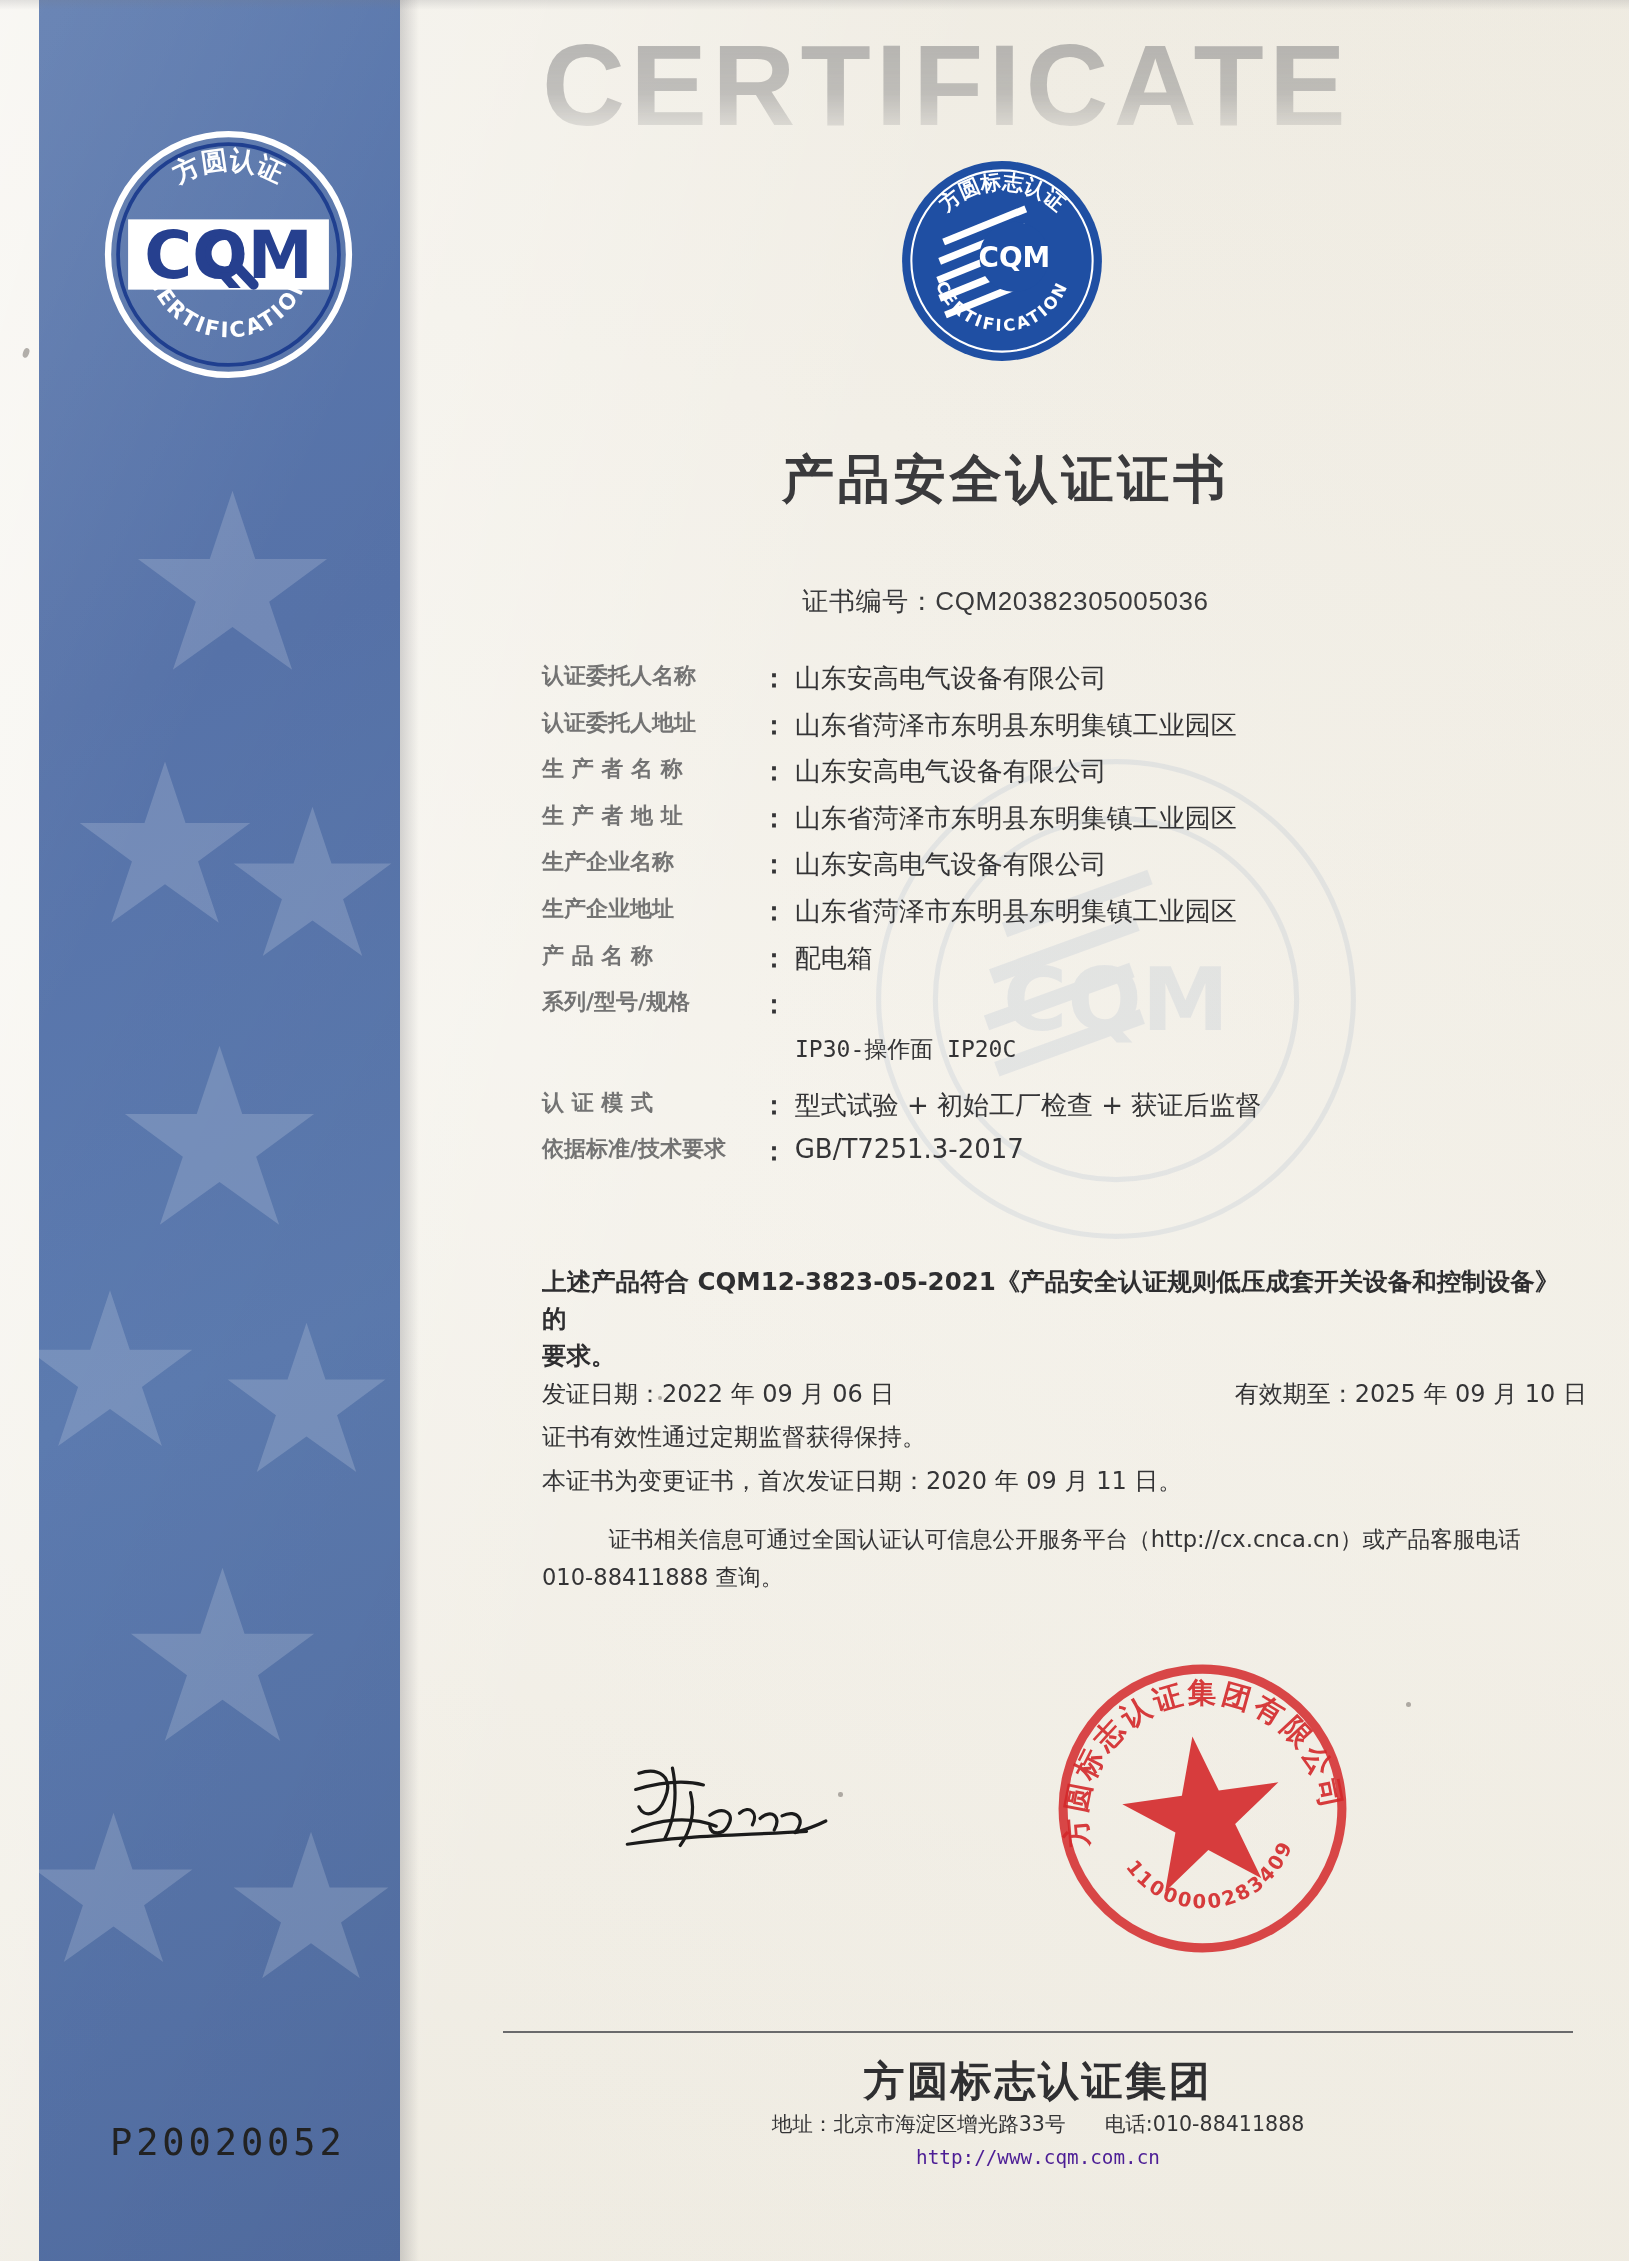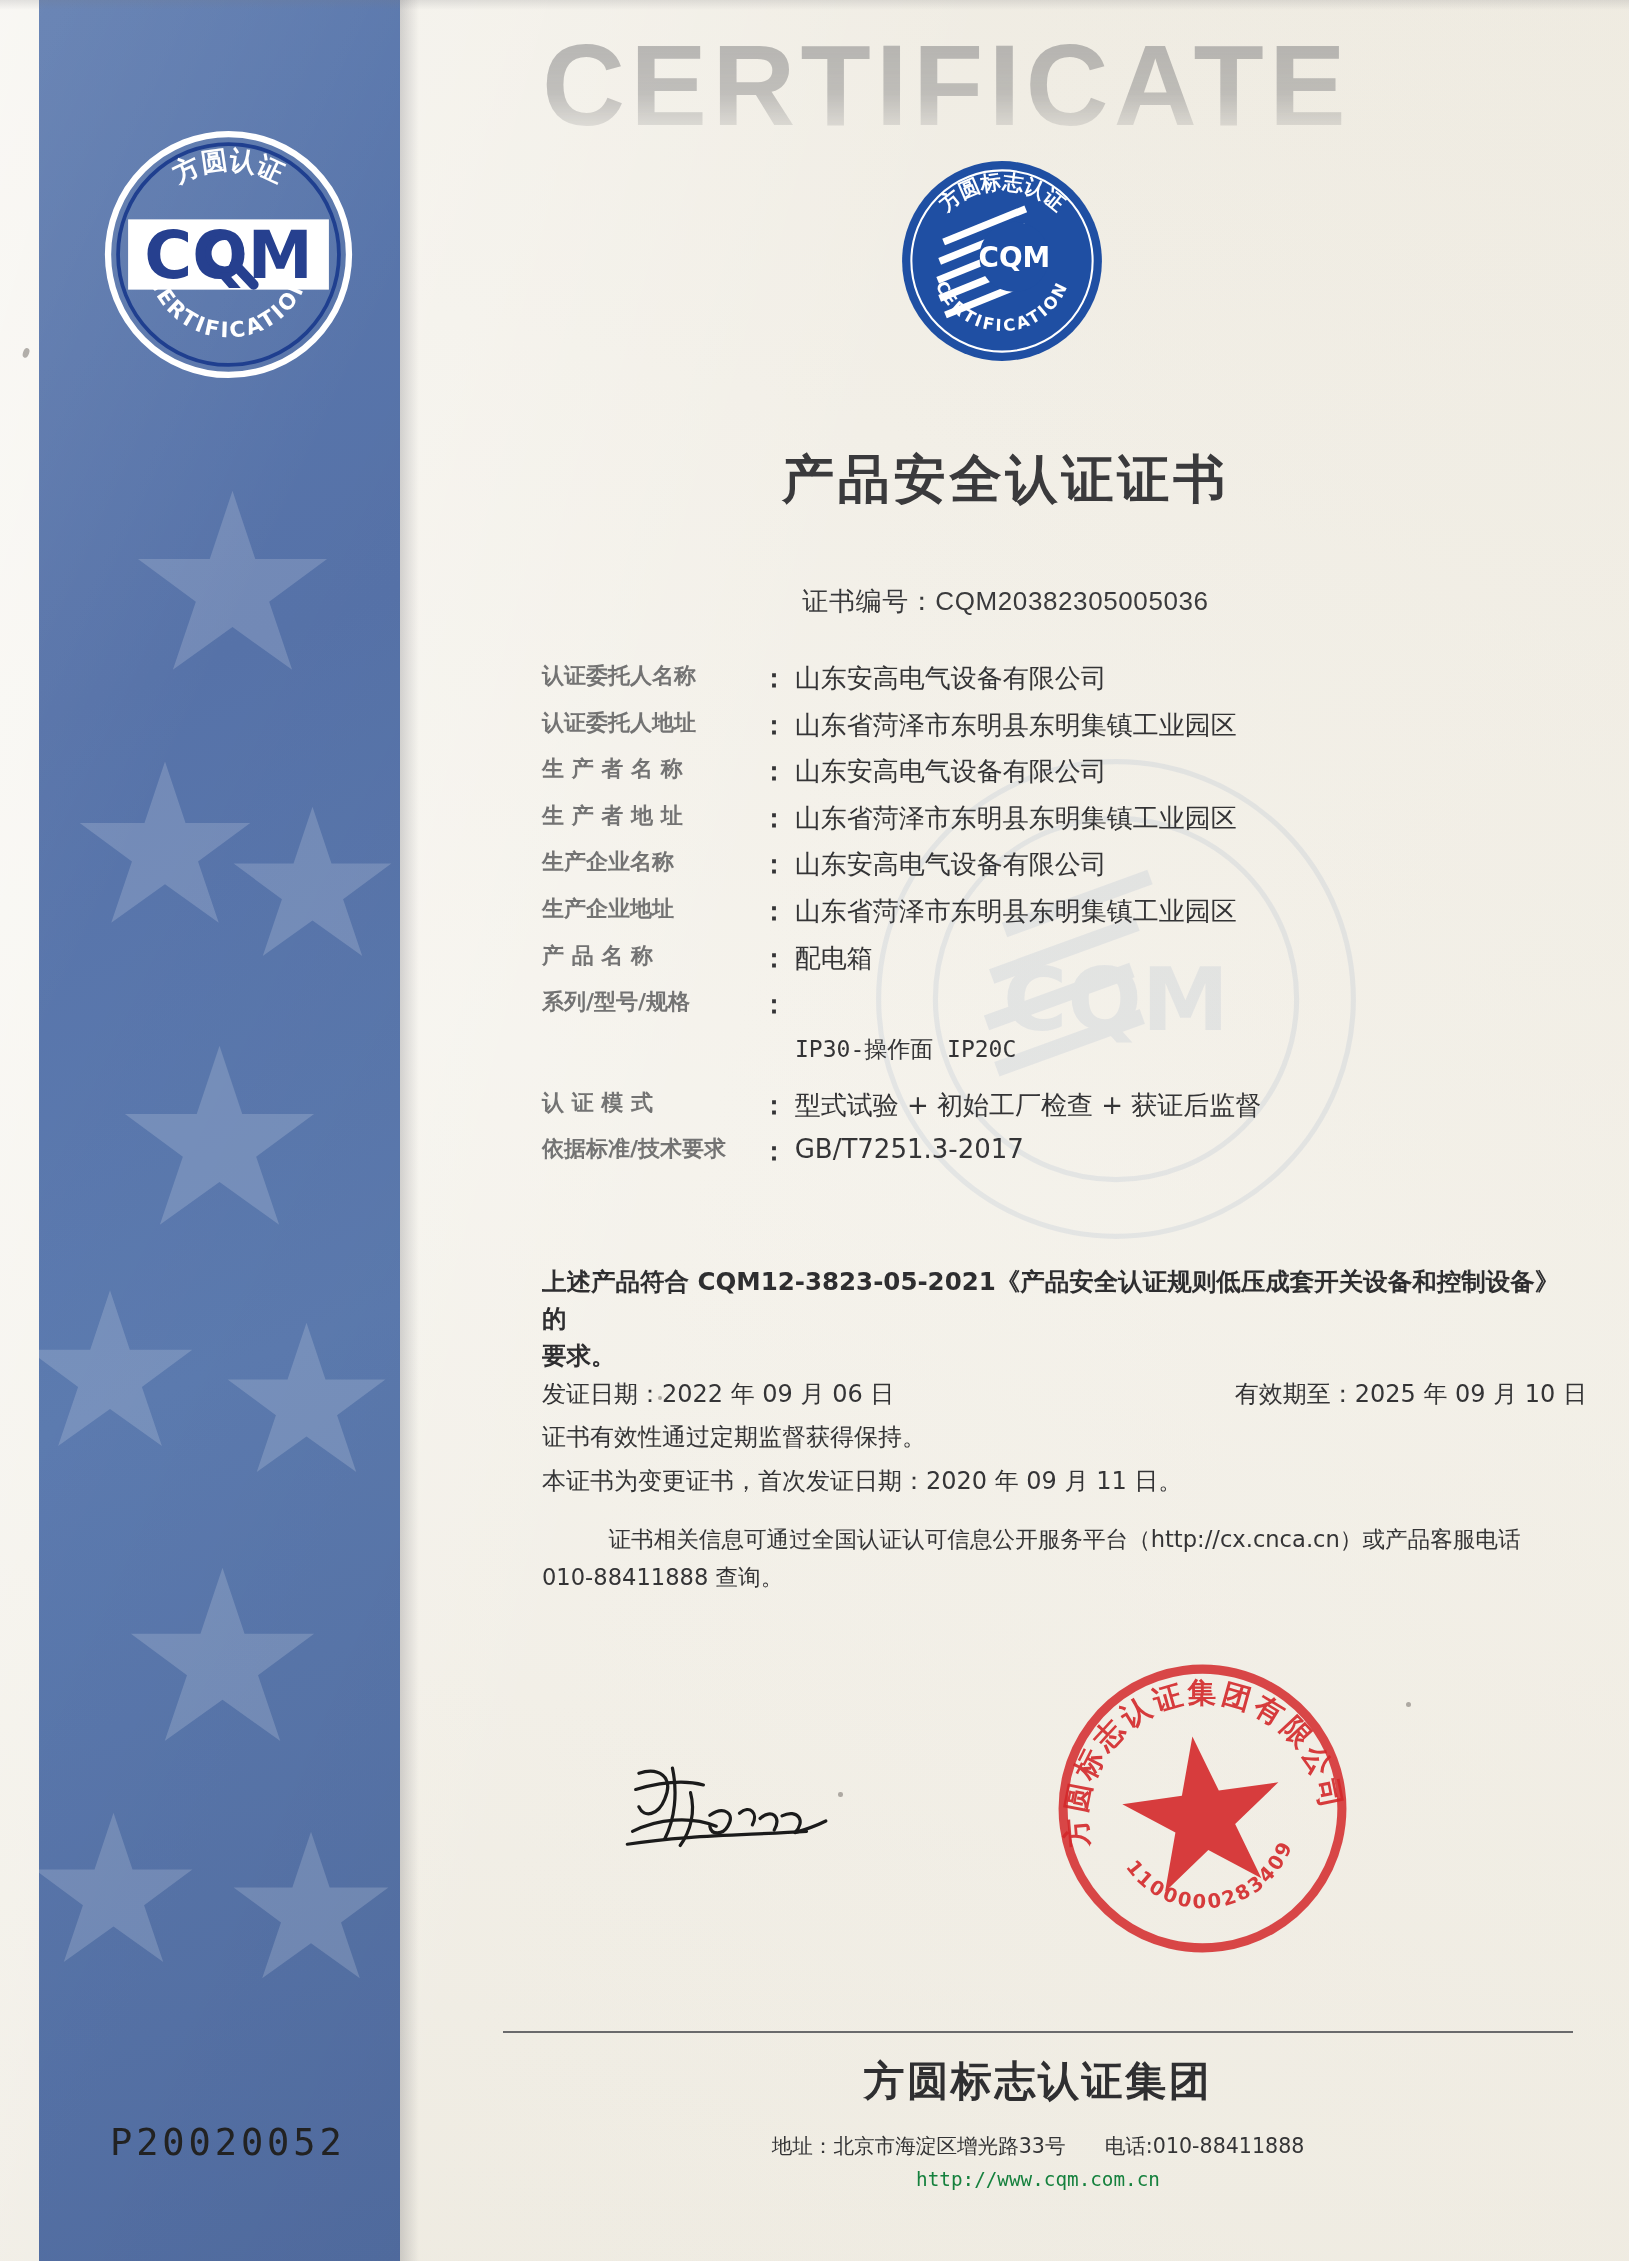--- a/index.html
+++ b/index.html
@@ -251,7 +251,7 @@
     font-family: Liberation Sans, sans-serif;
   }
   .footer-line {
-    margin-top: 23px;
+    margin-top: 1px;
     font-size: 20.6px;
     color: #343436;
     font-family: "DejaVu Sans", "Liberation Sans", sans-serif;

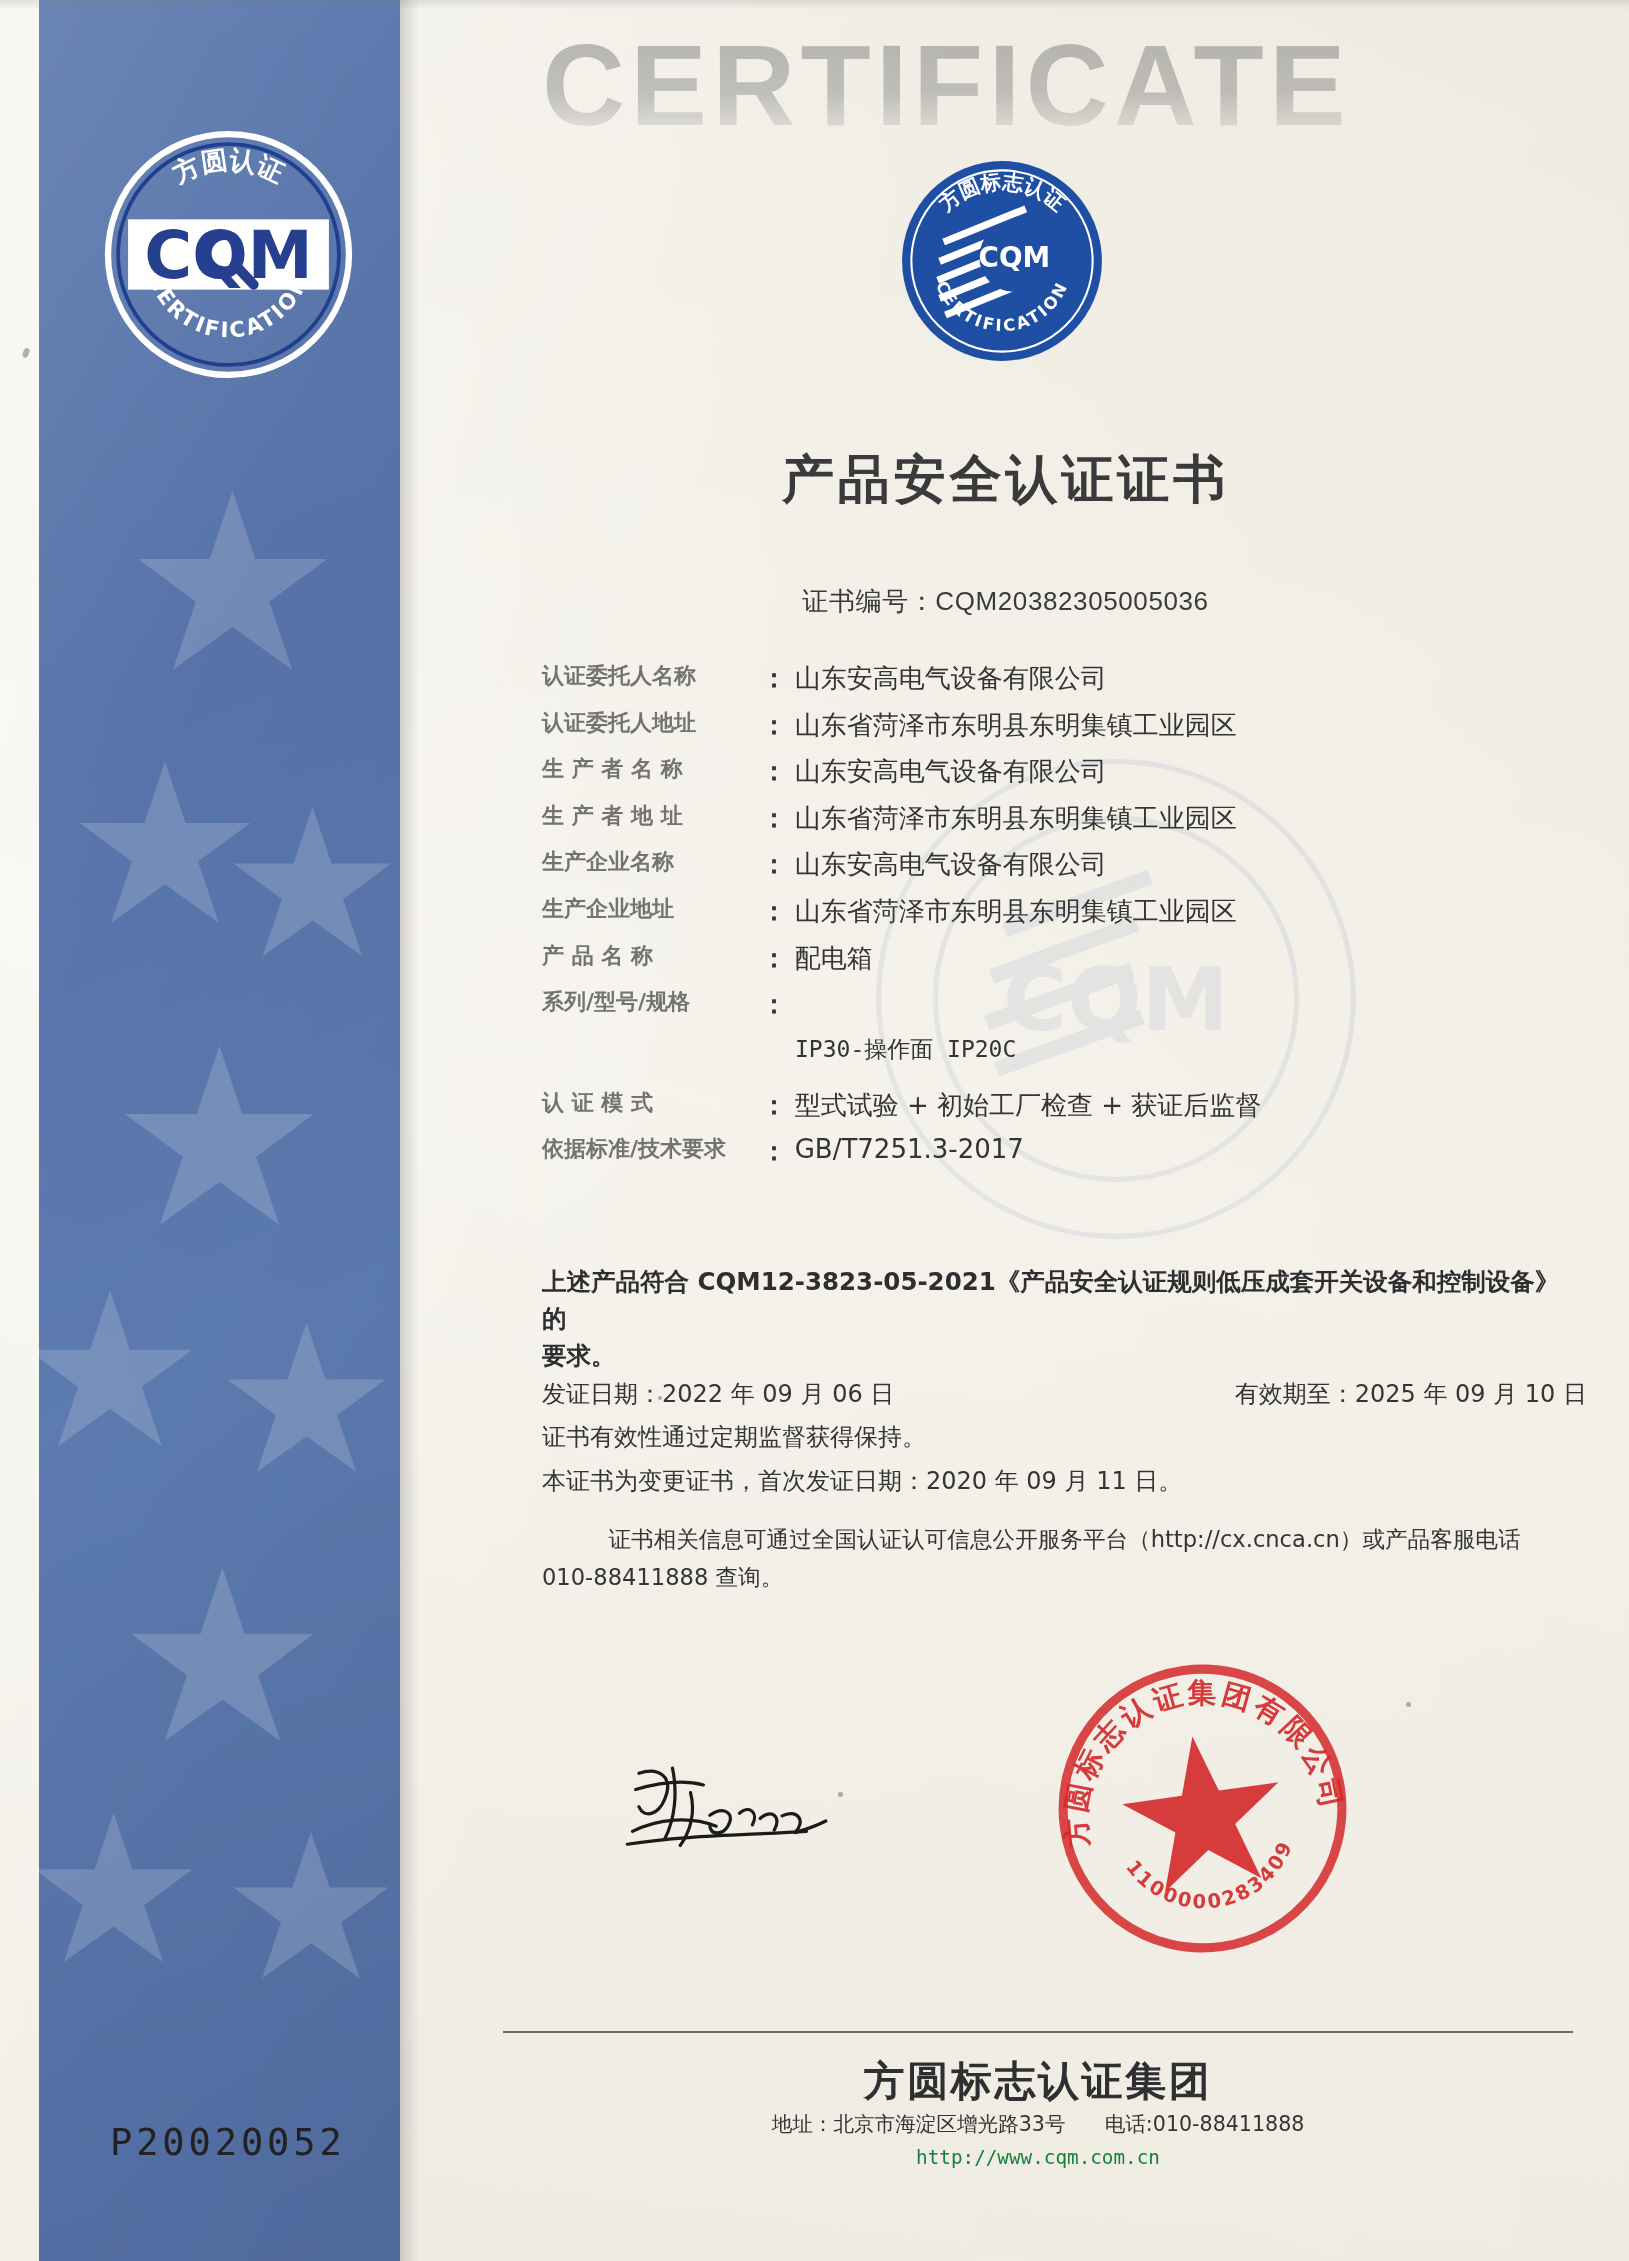--- a/index.html
+++ b/index.html
@@ -259,7 +259,7 @@
   .footer-url {
     margin-top: 7.7px;
     font-size: 19.3px;
-    color: #15803d;
+    color: #4c1d95;
     font-family: "DejaVu Sans Mono", "Liberation Mono", monospace;
   }
 

